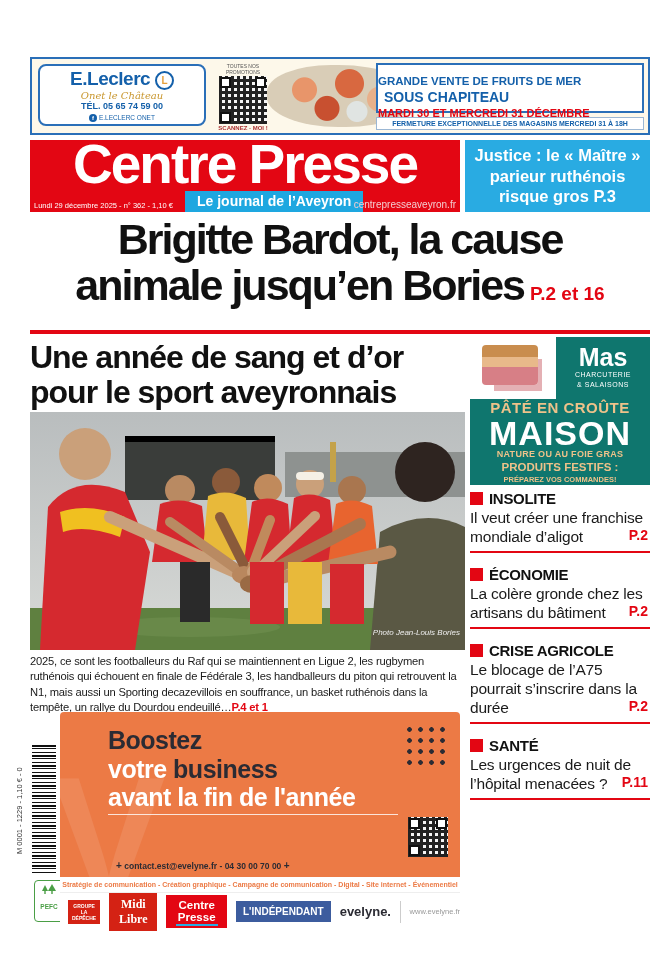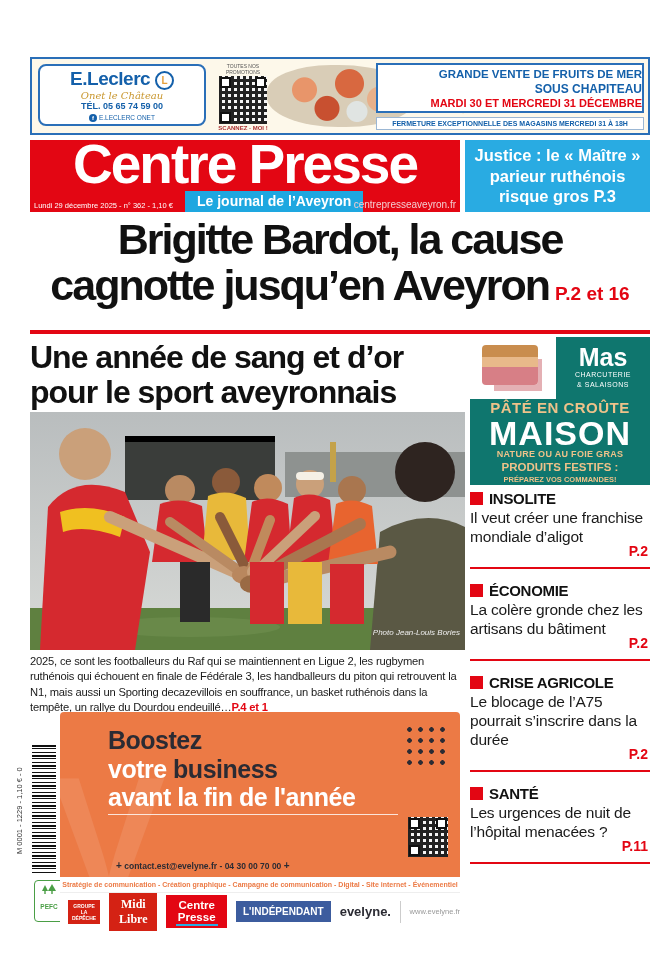--- a/index.html
+++ b/index.html
@@ -42,7 +42,7 @@
            radial-gradient(circle at 60% 75%, #e0e4e2 0 10px, transparent 11px),
            #d9cdb7;}
   .promo-box{position:absolute;right:4px;top:4px;width:268px;height:50px;background:#fff;
-             border:2px solid #2a6fb8;box-sizing:border-box;text-align:right;padding-top:3px;}
+             border:2px solid #2a6fb8;box-sizing:border-box;text-align:left;padding-top:10px;}
   .promo-l1{color:#1460aa;font-size:11.5px;font-weight:bold;line-height:1.2;}
   .promo-l2{color:#1460aa;font-size:12px;font-weight:bold;line-height:1.2;}
   .promo-l3{color:#e30613;font-size:11px;font-weight:bold;line-height:1.3;}

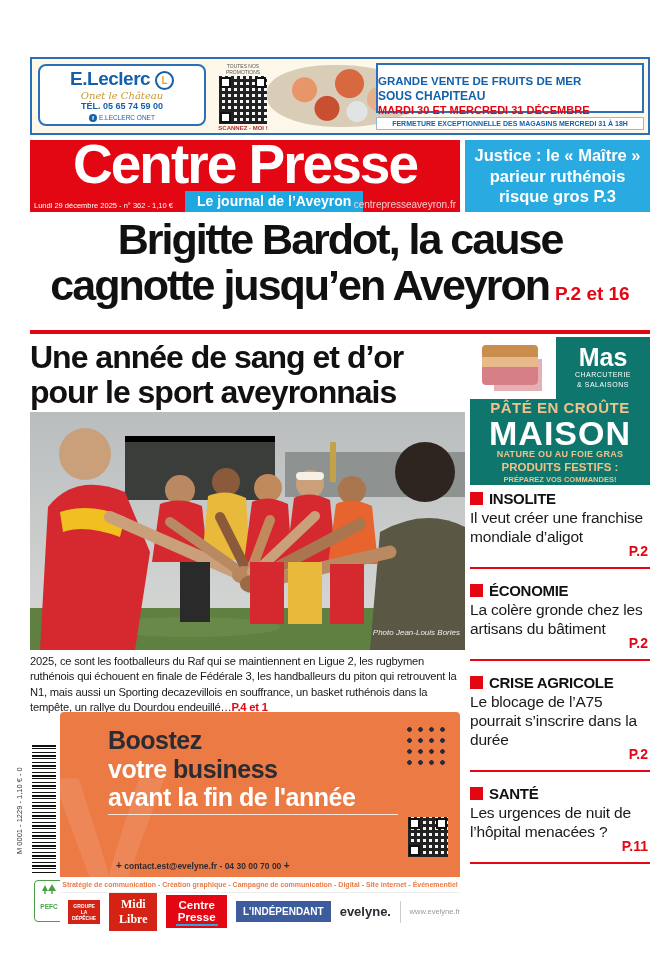--- a/index.html
+++ b/index.html
@@ -44,7 +44,7 @@
   .promo-box{position:absolute;right:4px;top:4px;width:268px;height:50px;background:#fff;
              border:2px solid #2a6fb8;box-sizing:border-box;text-align:left;padding-top:10px;}
   .promo-l1{color:#1460aa;font-size:11.5px;font-weight:bold;line-height:1.2;}
-  .promo-l2{color:#1460aa;font-size:12px;font-weight:bold;line-height:1.2;}
+  .promo-l2{color:#1460aa;font-size:14px;font-weight:bold;line-height:1.2;margin-left:6px;}
   .promo-l3{color:#e30613;font-size:11px;font-weight:bold;line-height:1.3;}
   .promo-strip{position:absolute;right:4px;bottom:3px;width:268px;height:13px;background:#fff;
                border:1px solid #9bb7d4;box-sizing:border-box;text-align:center;}

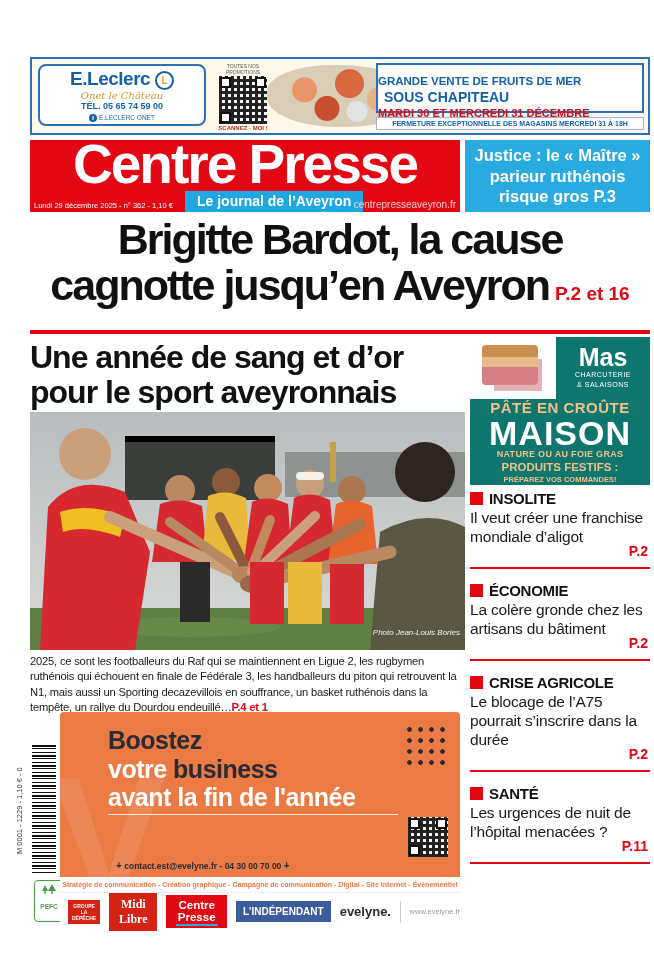--- a/index.html
+++ b/index.html
@@ -195,7 +195,7 @@
   <div class="headline">
     <div>Brigitte Bardot, la cause</div>
     <div>
-      <span>cagnotte jusqu’en Aveyron</span><span class="pageref">P.2 et 16</span>
+      <span>animale jusqu’en Bories</span><span class="pageref">P.2 et 16</span>
     </div>
   </div>
   <div class="redrule"></div>

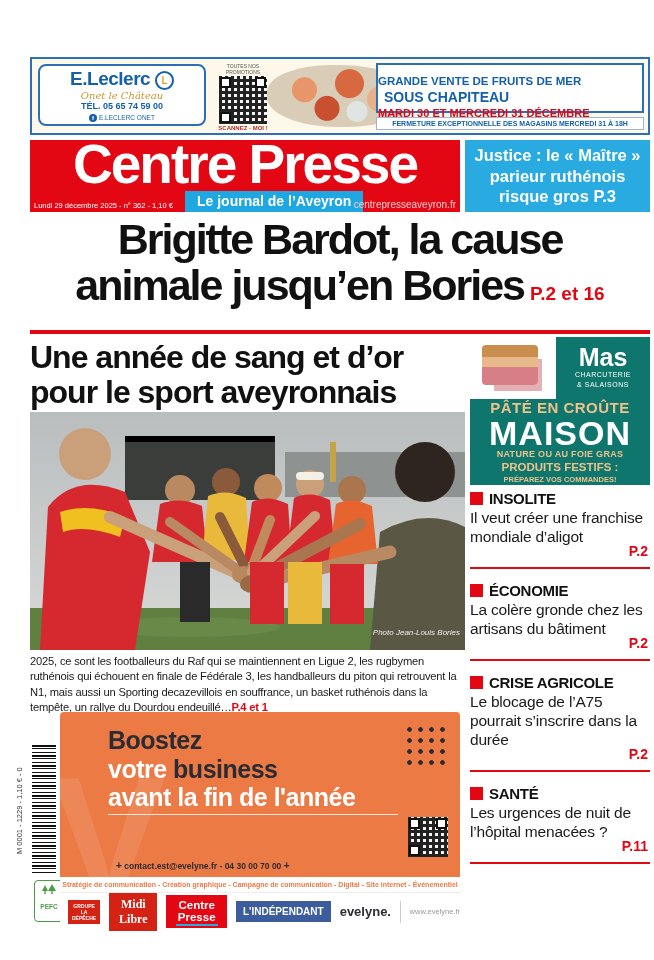--- a/index.html
+++ b/index.html
@@ -137,7 +137,7 @@
 
   
   .sidebar{position:absolute;left:470px;top:490px;width:180px;}
-  .sb-item{position:relative;border-bottom:2.5px solid #e30613;padding-bottom:21px;margin-bottom:13px;}
+  .sb-item{position:relative;border-bottom:2.5px solid #e30613;padding-bottom:5px;margin-bottom:13px;}
   .sb-rubric-row{display:flex;align-items:center;gap:6px;margin-bottom:2px;}
   .sb-bullet{width:13px;height:13px;background:#e30613;flex:0 0 13px;}
   .sb-rubric{font-size:15px;font-weight:bold;color:#111;letter-spacing:-0.3px;}

